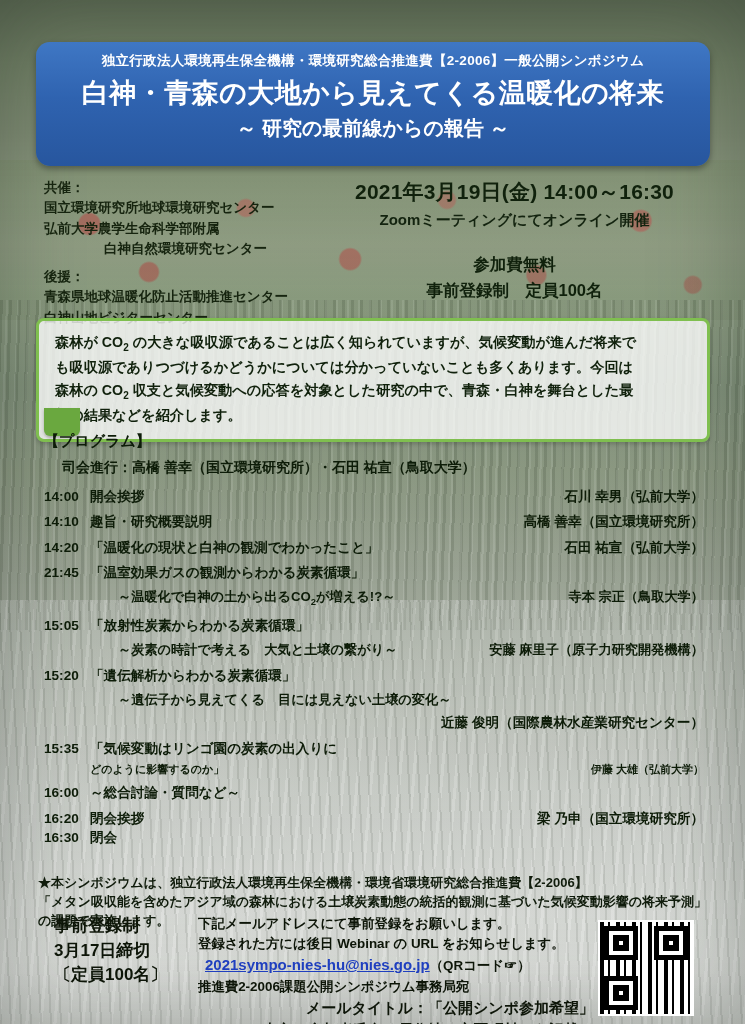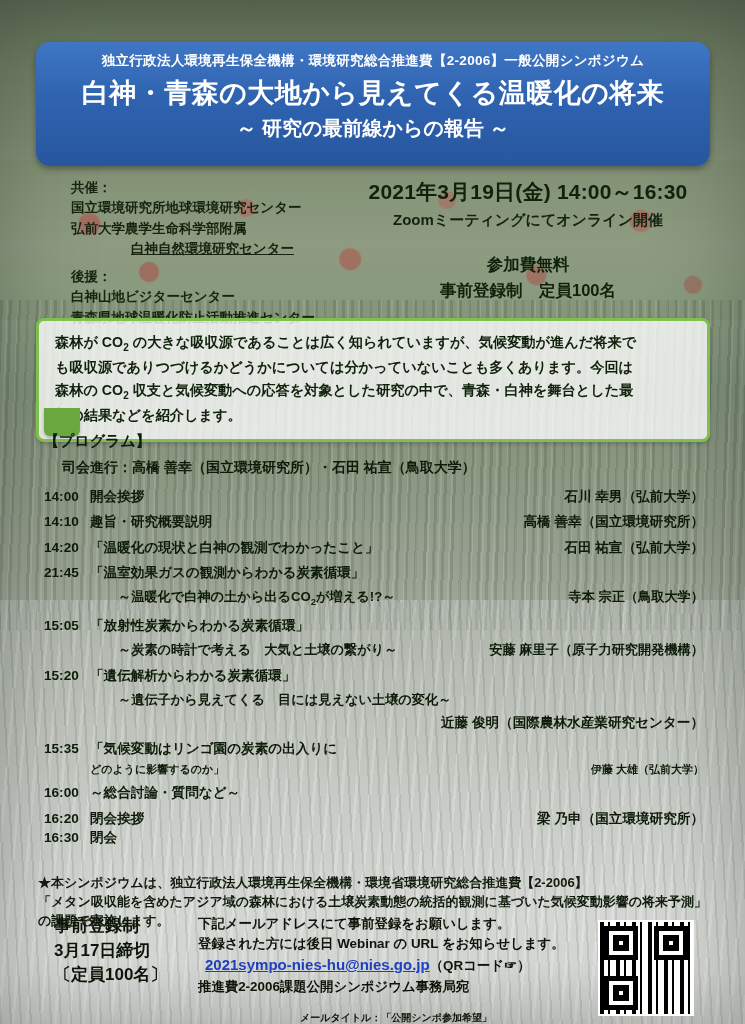--- a/index.html
+++ b/index.html
@@ -117,7 +117,6 @@
     left: 0; right: 12px;
     display: flex;
     color: #1d2b1d;
-    padding-left: 27px;
   }
   .org-col {
     width: 330px;

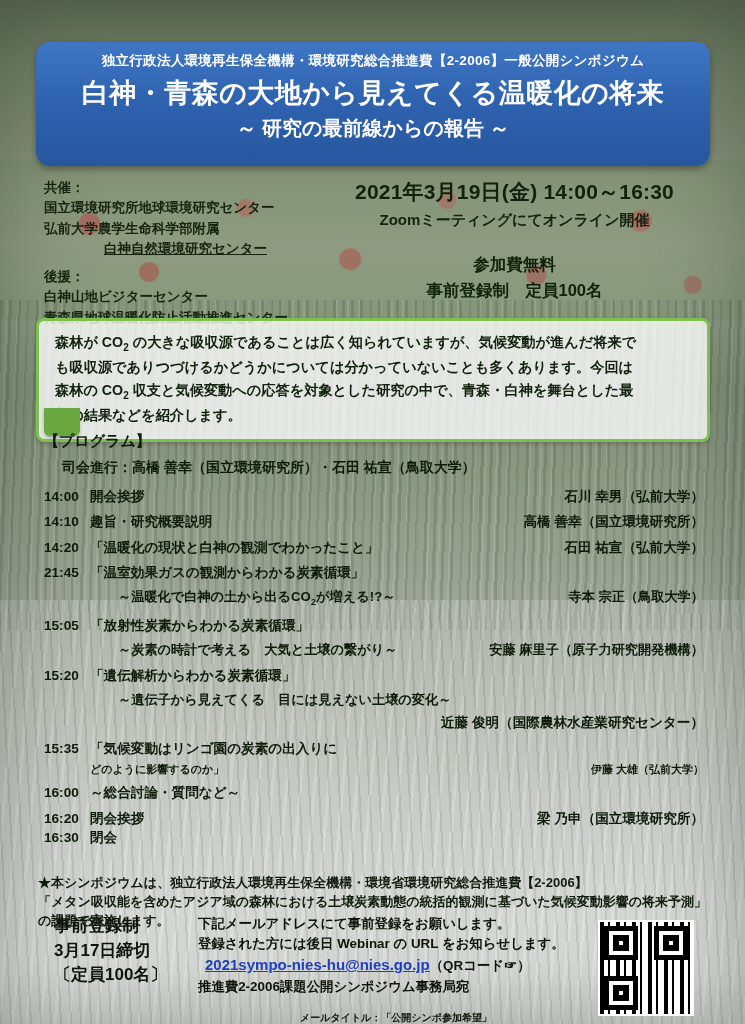--- a/index.html
+++ b/index.html
@@ -127,7 +127,7 @@
     font-weight: bold;
     color: #16240f;
   }
-  .org-col .indent2 { padding-left: 60px; text-decoration: underline; }
+  .org-col .indent2 { padding-left: 60px; }
   .org-col .gap { height: 8px; }
   .date-col {
     flex: 1;

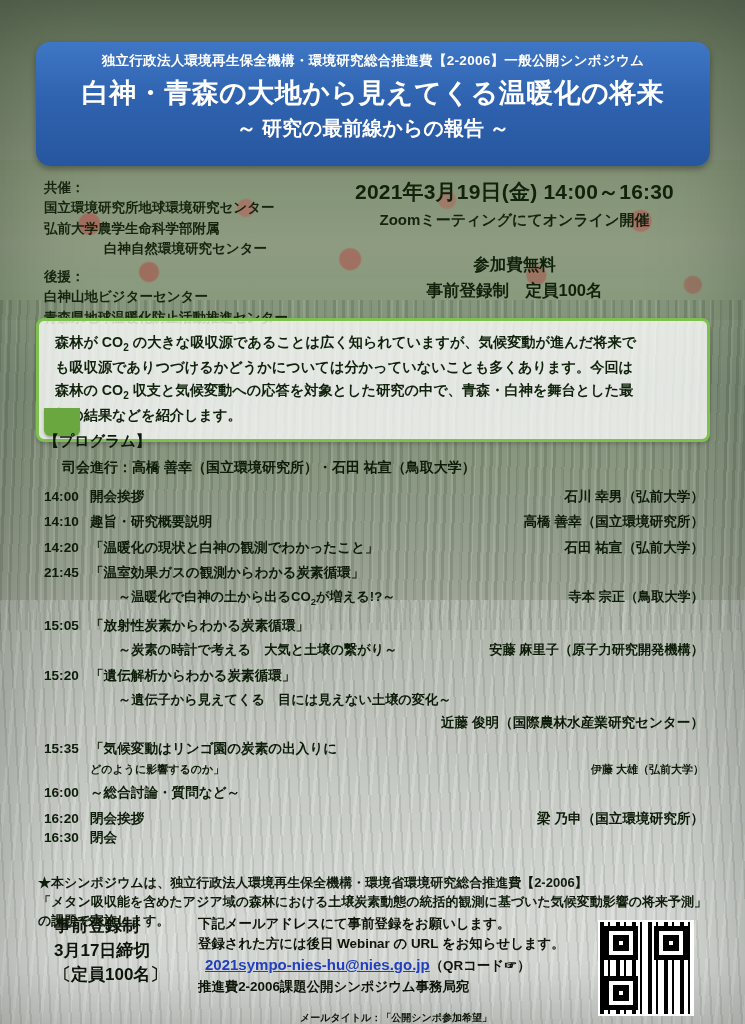--- a/index.html
+++ b/index.html
@@ -360,8 +360,8 @@
       <div class="indent2">白神自然環境研究センター</div>
       <div class="gap"></div>
       <div>後援：</div>
+      <div>青森県地球温暖化防止活動推進センター</div>
       <div>白神山地ビジターセンター</div>
-      <div>青森県地球温暖化防止活動推進センター</div>
     </div>
     <div class="date-col">
       <div class="date-main">2021年3月19日(金) 14:00～16:30</div>

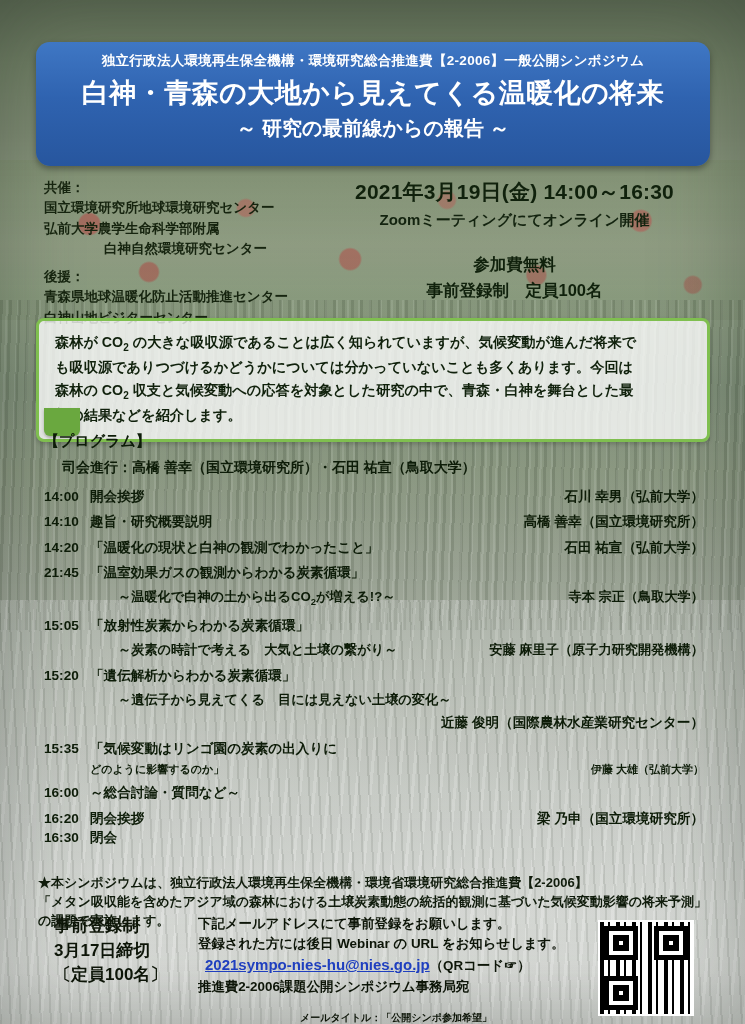--- a/index.html
+++ b/index.html
@@ -296,10 +296,10 @@
   }
   .qr-note { font-size: 13.4px; }
   .foot-small {
-    font-size: 10px;
-    text-align: center;
+    font-size: 15px;
+    text-align: right;
     line-height: 1.45;
-    margin-top: 14px;
+    margin-top: 0;
   }
   .foot-qr {
     width: 104px;

